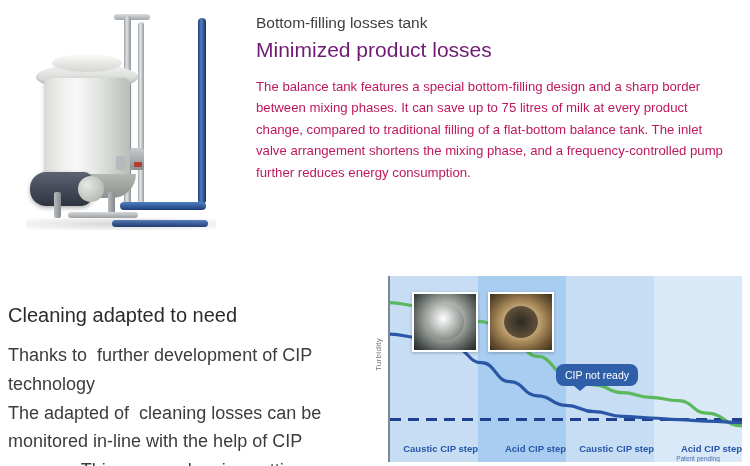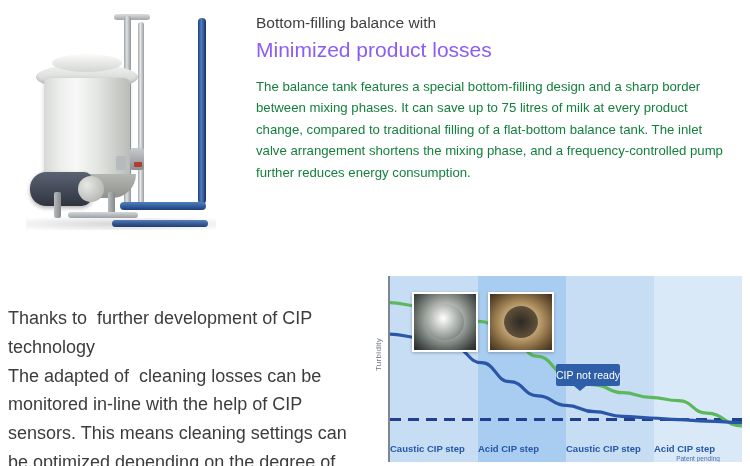--- a/index.html
+++ b/index.html
@@ -357,7 +357,7 @@
   </div>
 
   <div id="top-text">
-    <p class="eyebrow">Bottom-filling balance with</p>
+    <p class="eyebrow">Bottom-filling losses tank</p>
     <h1 class="headline">Minimized product losses</h1>
     <p class="body-copy">The balance tank features a special bottom-filling design and a sharp border between mixing phases. It can save up to 75 litres of milk at every product change, compared to traditional filling of a flat-bottom balance tank. The inlet valve arrangement shortens the mixing phase, and a frequency-controlled pump further reduces energy consumption.</p>
   </div>

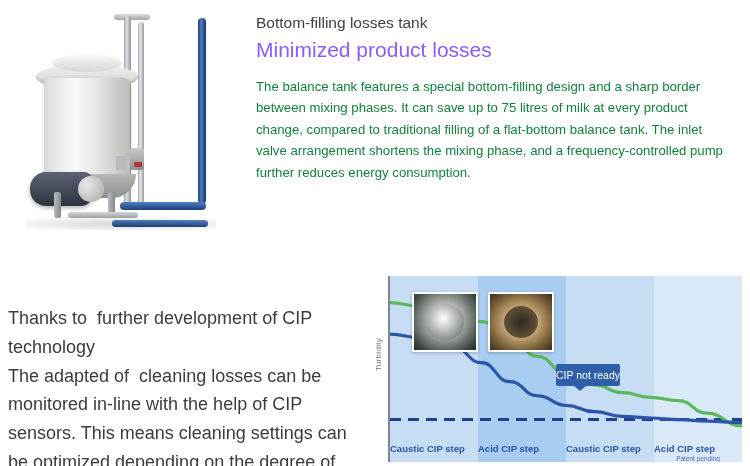--- a/index.html
+++ b/index.html
@@ -181,7 +181,7 @@
   }
   .headline {
     font-size: 21px;
-    color: #8b5cf6;
+    color: #701a75;
     margin: 0 0 14px 0;
     font-weight: 400;
   }

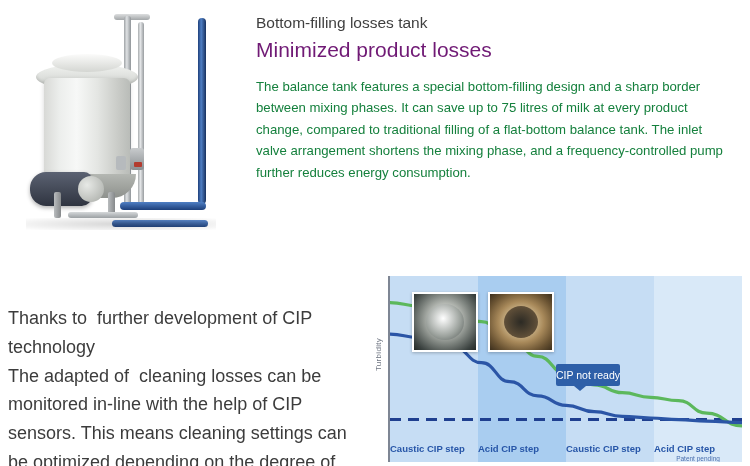--- a/index.html
+++ b/index.html
@@ -188,7 +188,7 @@
   .body-copy {
     font-size: 13.2px;
     line-height: 1.62;
-    color: #15803d;
+    color: #be185d;
     margin: 0;
     font-weight: 400;
   }

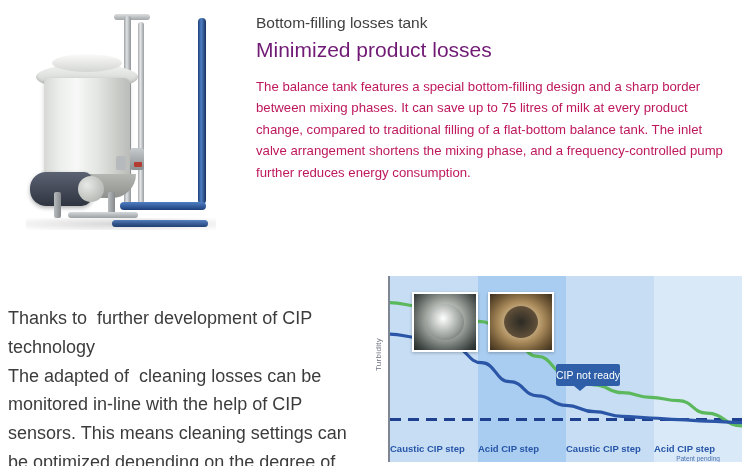--- a/index.html
+++ b/index.html
@@ -366,6 +366,7 @@
 <div id="bottom-section">
 
   <div id="bottom-text">
+    <h2 class="subhead">Cleaning adapted to need</h2>
     <p class="body-copy2">
       <span>Thanks to</span><span class="seg-gap"></span><span>further development of CIP technology</span><br>
       <span>The adapted of</span><span class="seg-gap"></span><span>cleaning losses can be monitored in-line with</span>

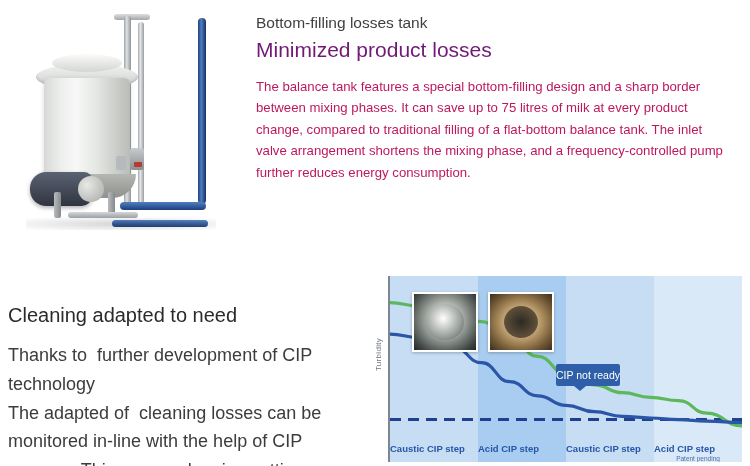--- a/index.html
+++ b/index.html
@@ -315,8 +315,8 @@
     background: #2e5fa8;
     color: #ffffff;
     font-size: 10.5px;
-    padding: 5px 0;
-    border-radius: 2px;
+    padding: 5px 9px;
+    border-radius: 8px;
     white-space: nowrap;
     font-weight: 400;
   }

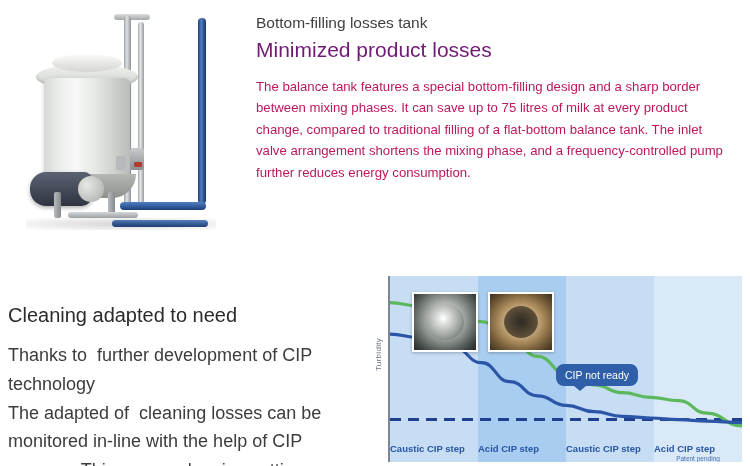--- a/index.html
+++ b/index.html
@@ -243,7 +243,7 @@
     bottom: 8px;
     left: 0;
     width: 100%;
-    text-align: left;
+    text-align: right;
     font-size: 9.5px;
     color: #2756a8;
     font-weight: 700;

